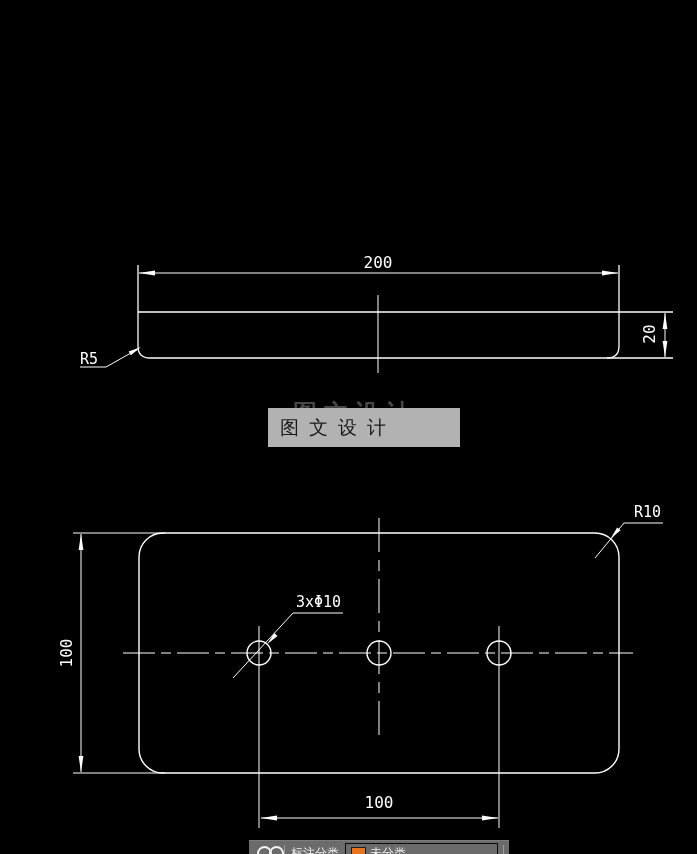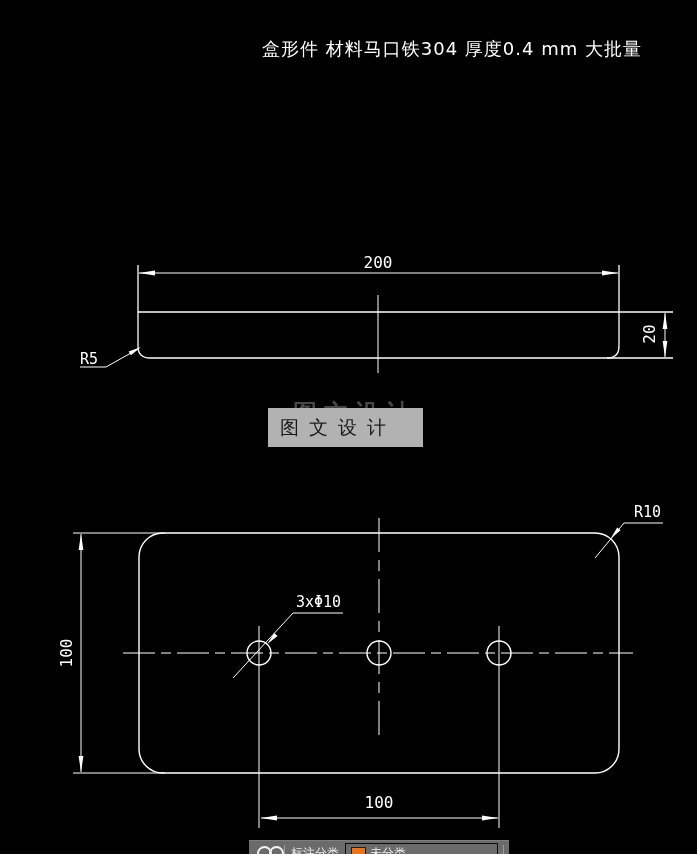--- a/index.html
+++ b/index.html
@@ -33,7 +33,6 @@
 
 <div id="stage">
 
-  <div id="title">盒形件   材料马口铁304   厚度0.4 mm   大批量</div>
 
   <svg width="697" height="854" viewBox="0 0 697 854" style="position:absolute;left:0;top:0">
 

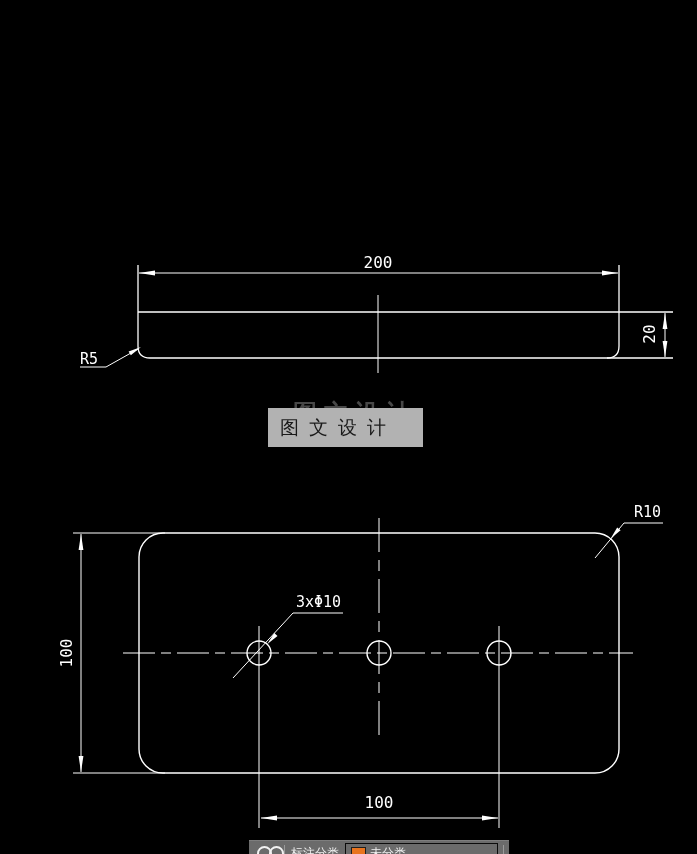--- a/index.html
+++ b/index.html
@@ -11,7 +11,7 @@
   
   #wm-ghost{position:absolute;left:293px;top:397px;font-size:24px;font-weight:bold;
             letter-spacing:7px;color:#474747;white-space:pre;}
-  #wm-box{position:absolute;left:268px;top:408px;width:155px;height:39px;background:#b2b2b2;}
+  #wm-box{position:absolute;left:268px;top:408px;width:192px;height:39px;background:#b2b2b2;}
   #wm-label{display:block;padding-left:12px;font-size:19px;letter-spacing:2px;
             line-height:39px;color:#1a1a1a;white-space:pre;}
   

